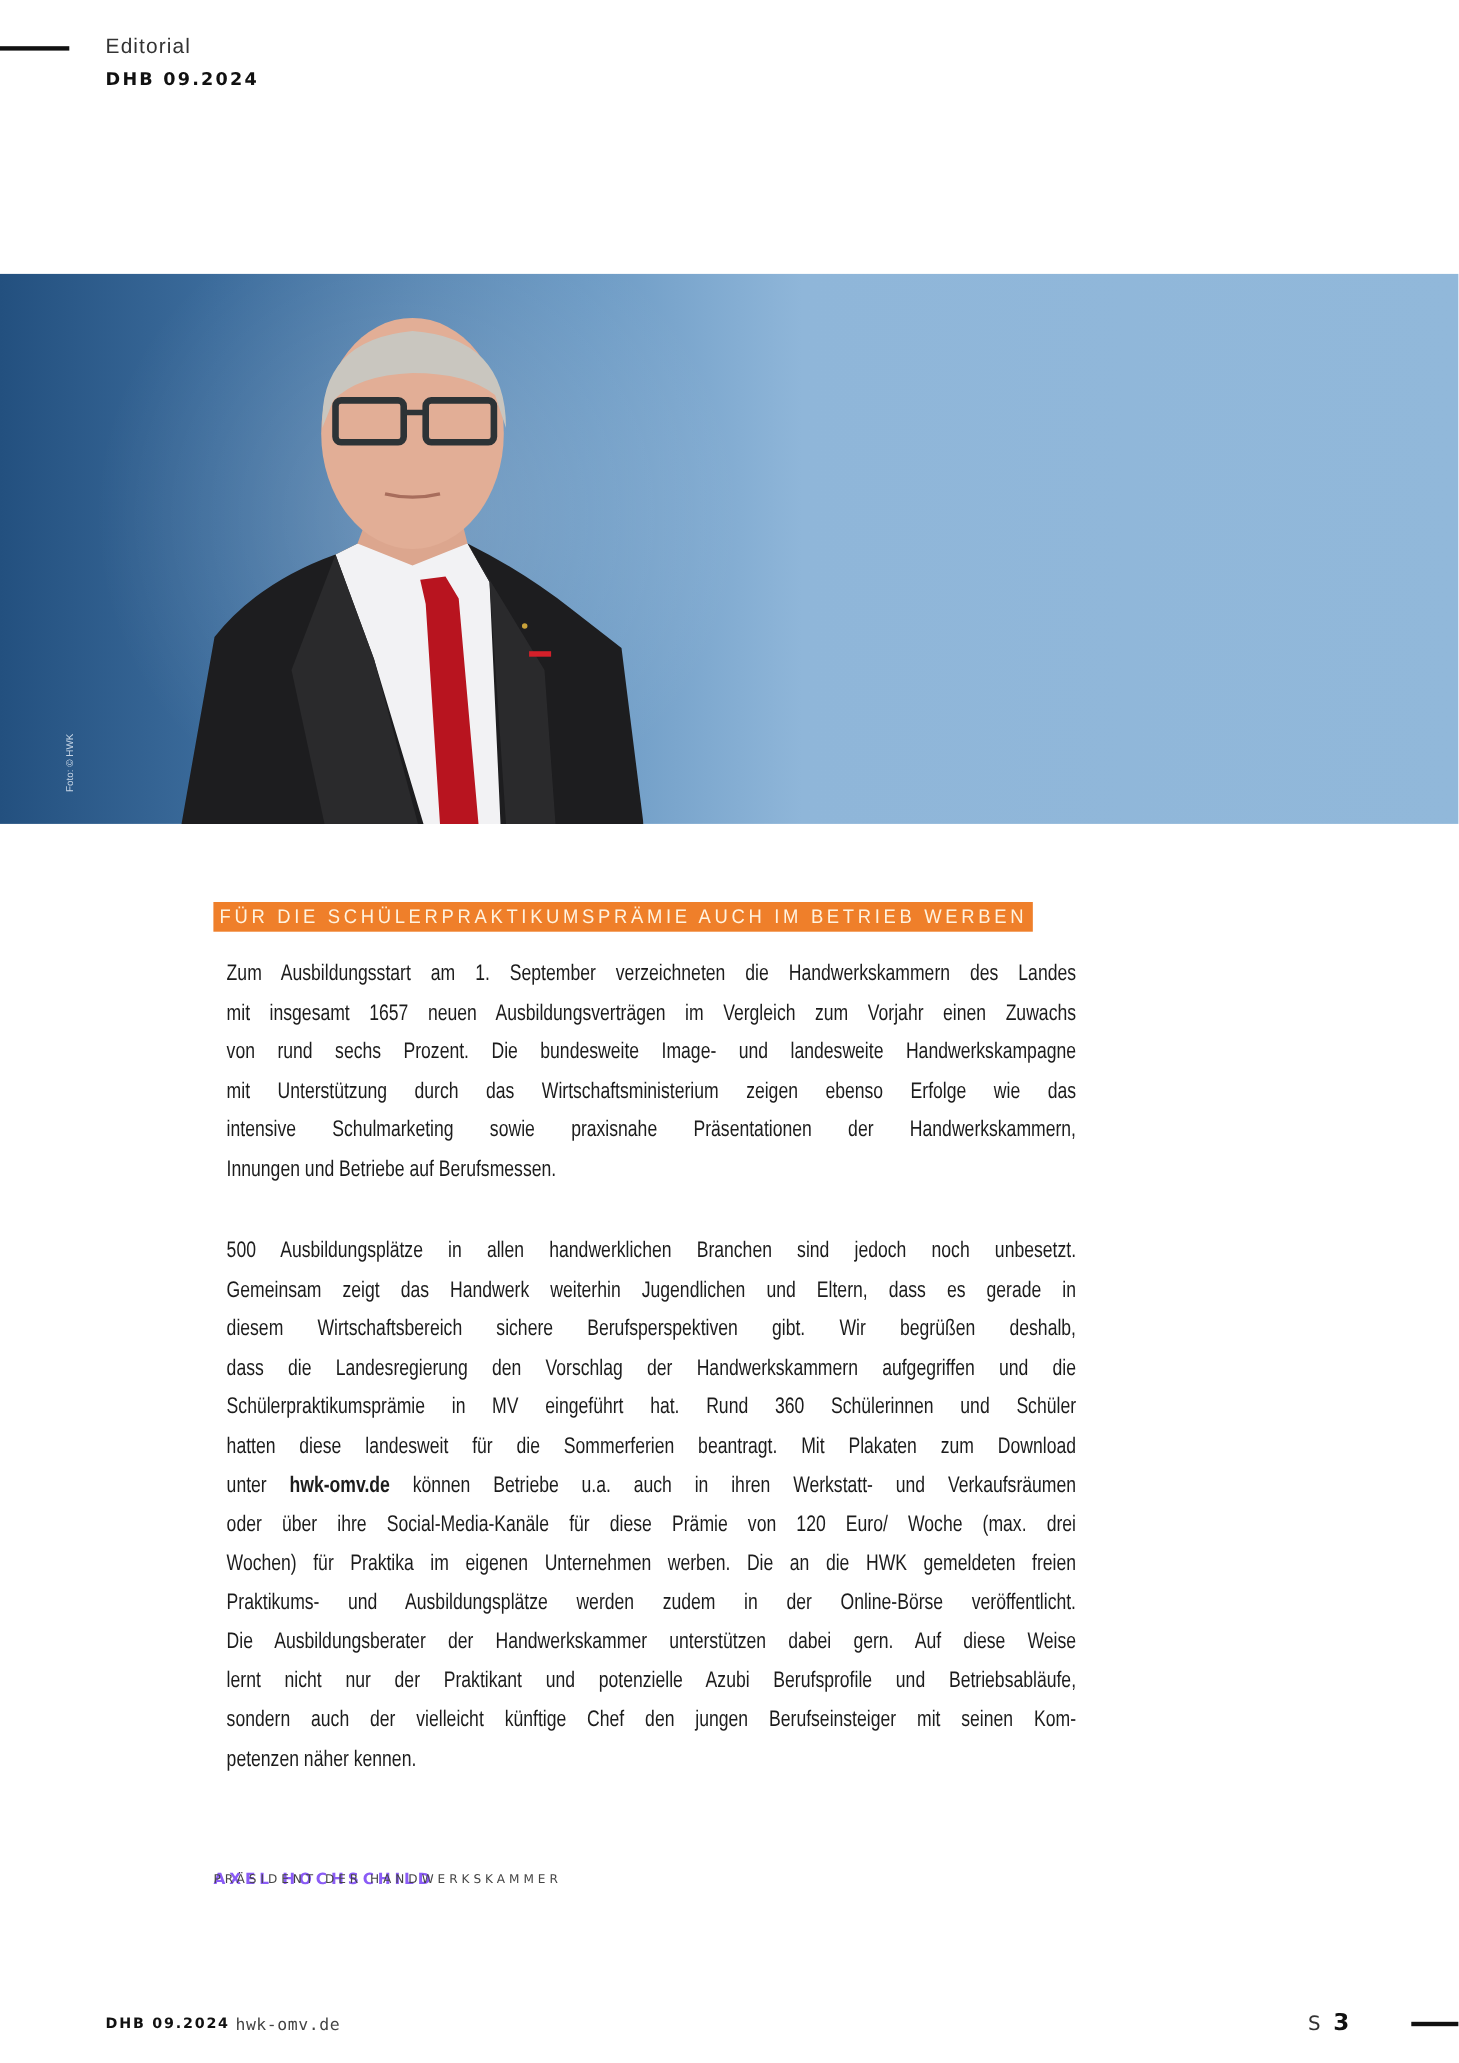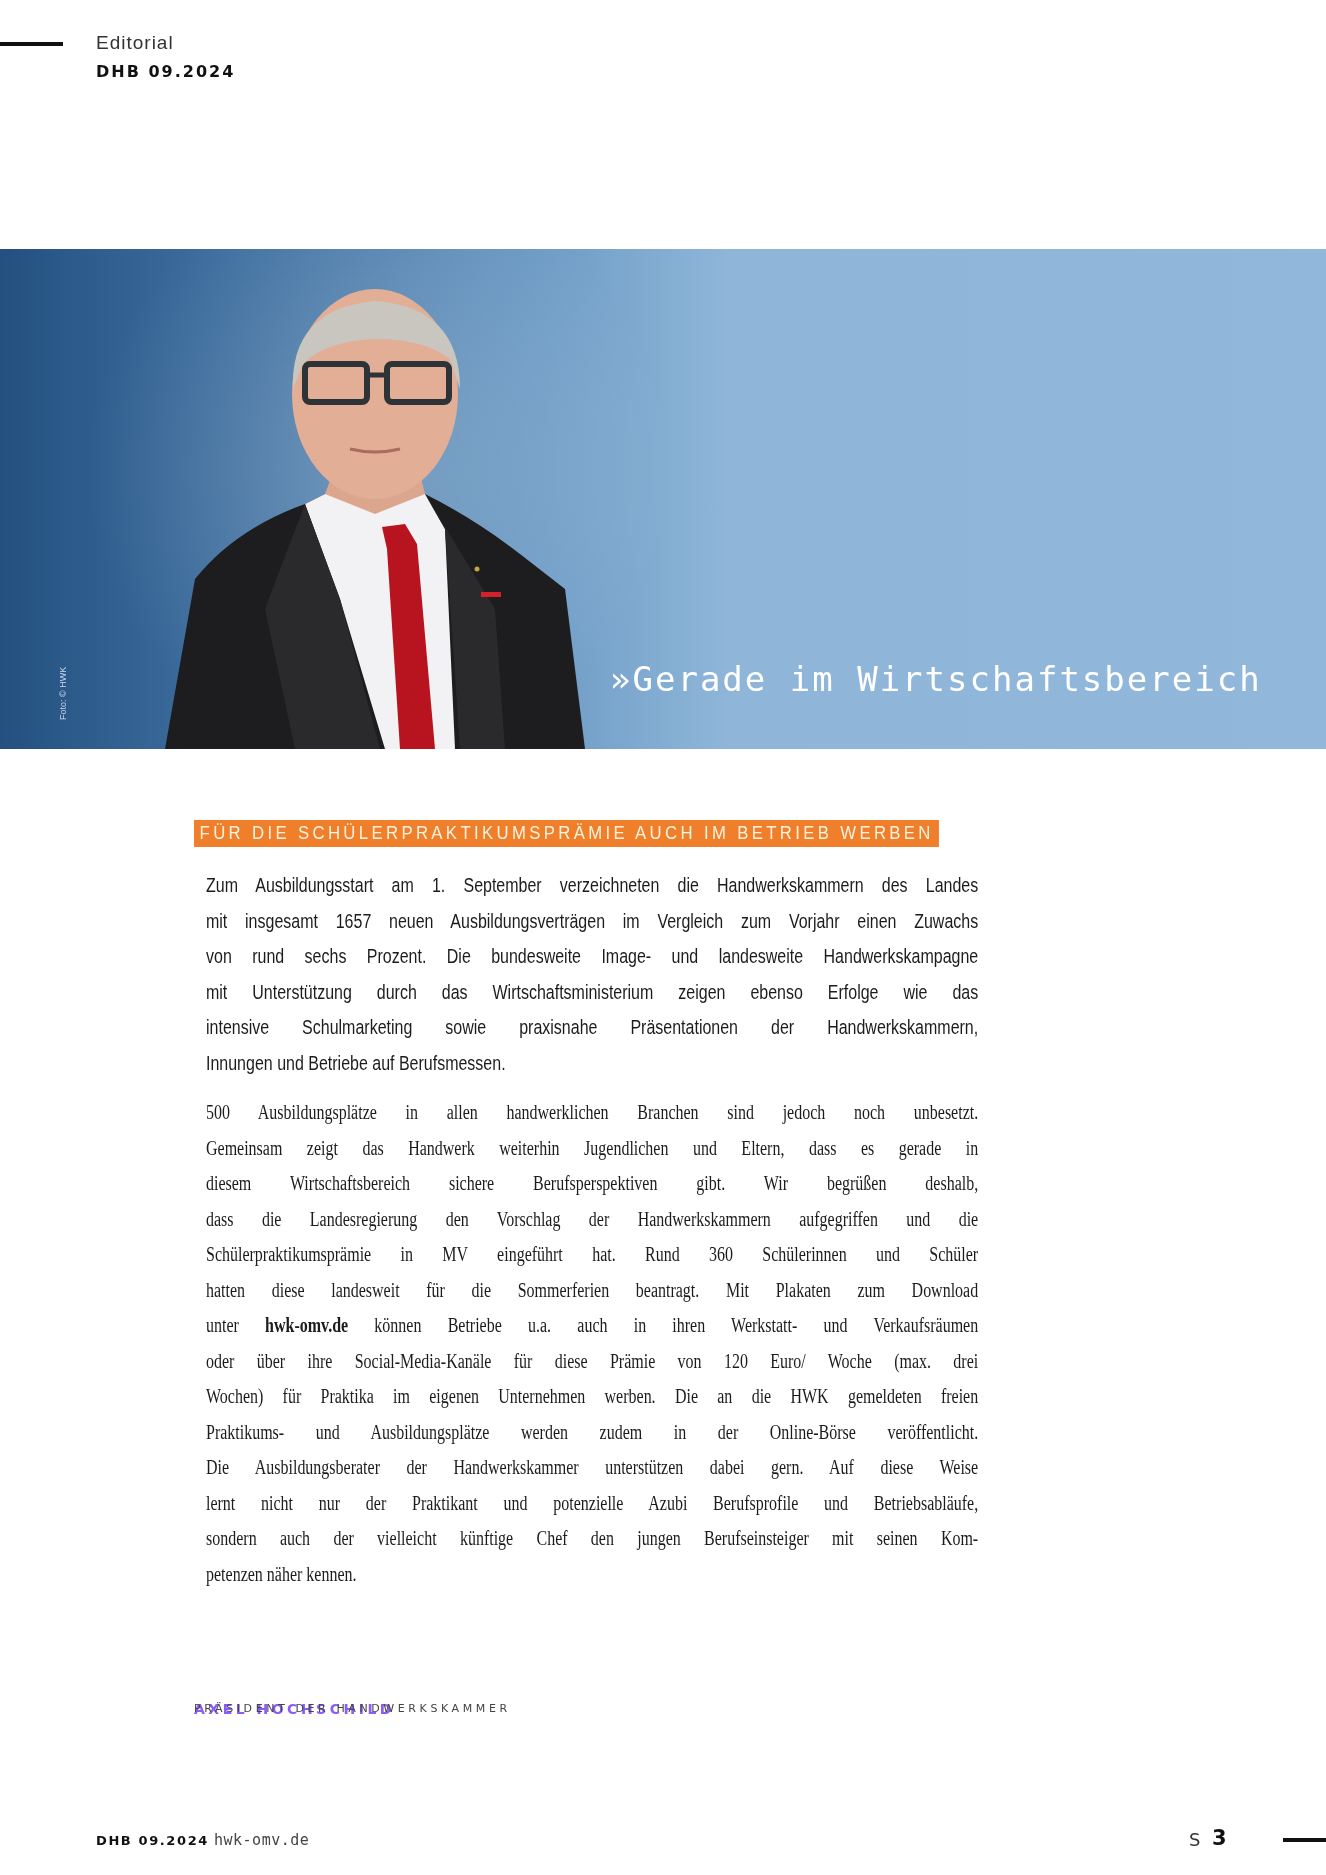--- a/index.html
+++ b/index.html
@@ -82,7 +82,6 @@
     <path d="M225 170 Q250 176 275 170" fill="none" stroke="#a86d5c" stroke-width="3"></path>
   </svg>
   <div class="quote">
-    <div>»Gerade im Wirtschaftsbereich</div>
 
   </div>
 </div>

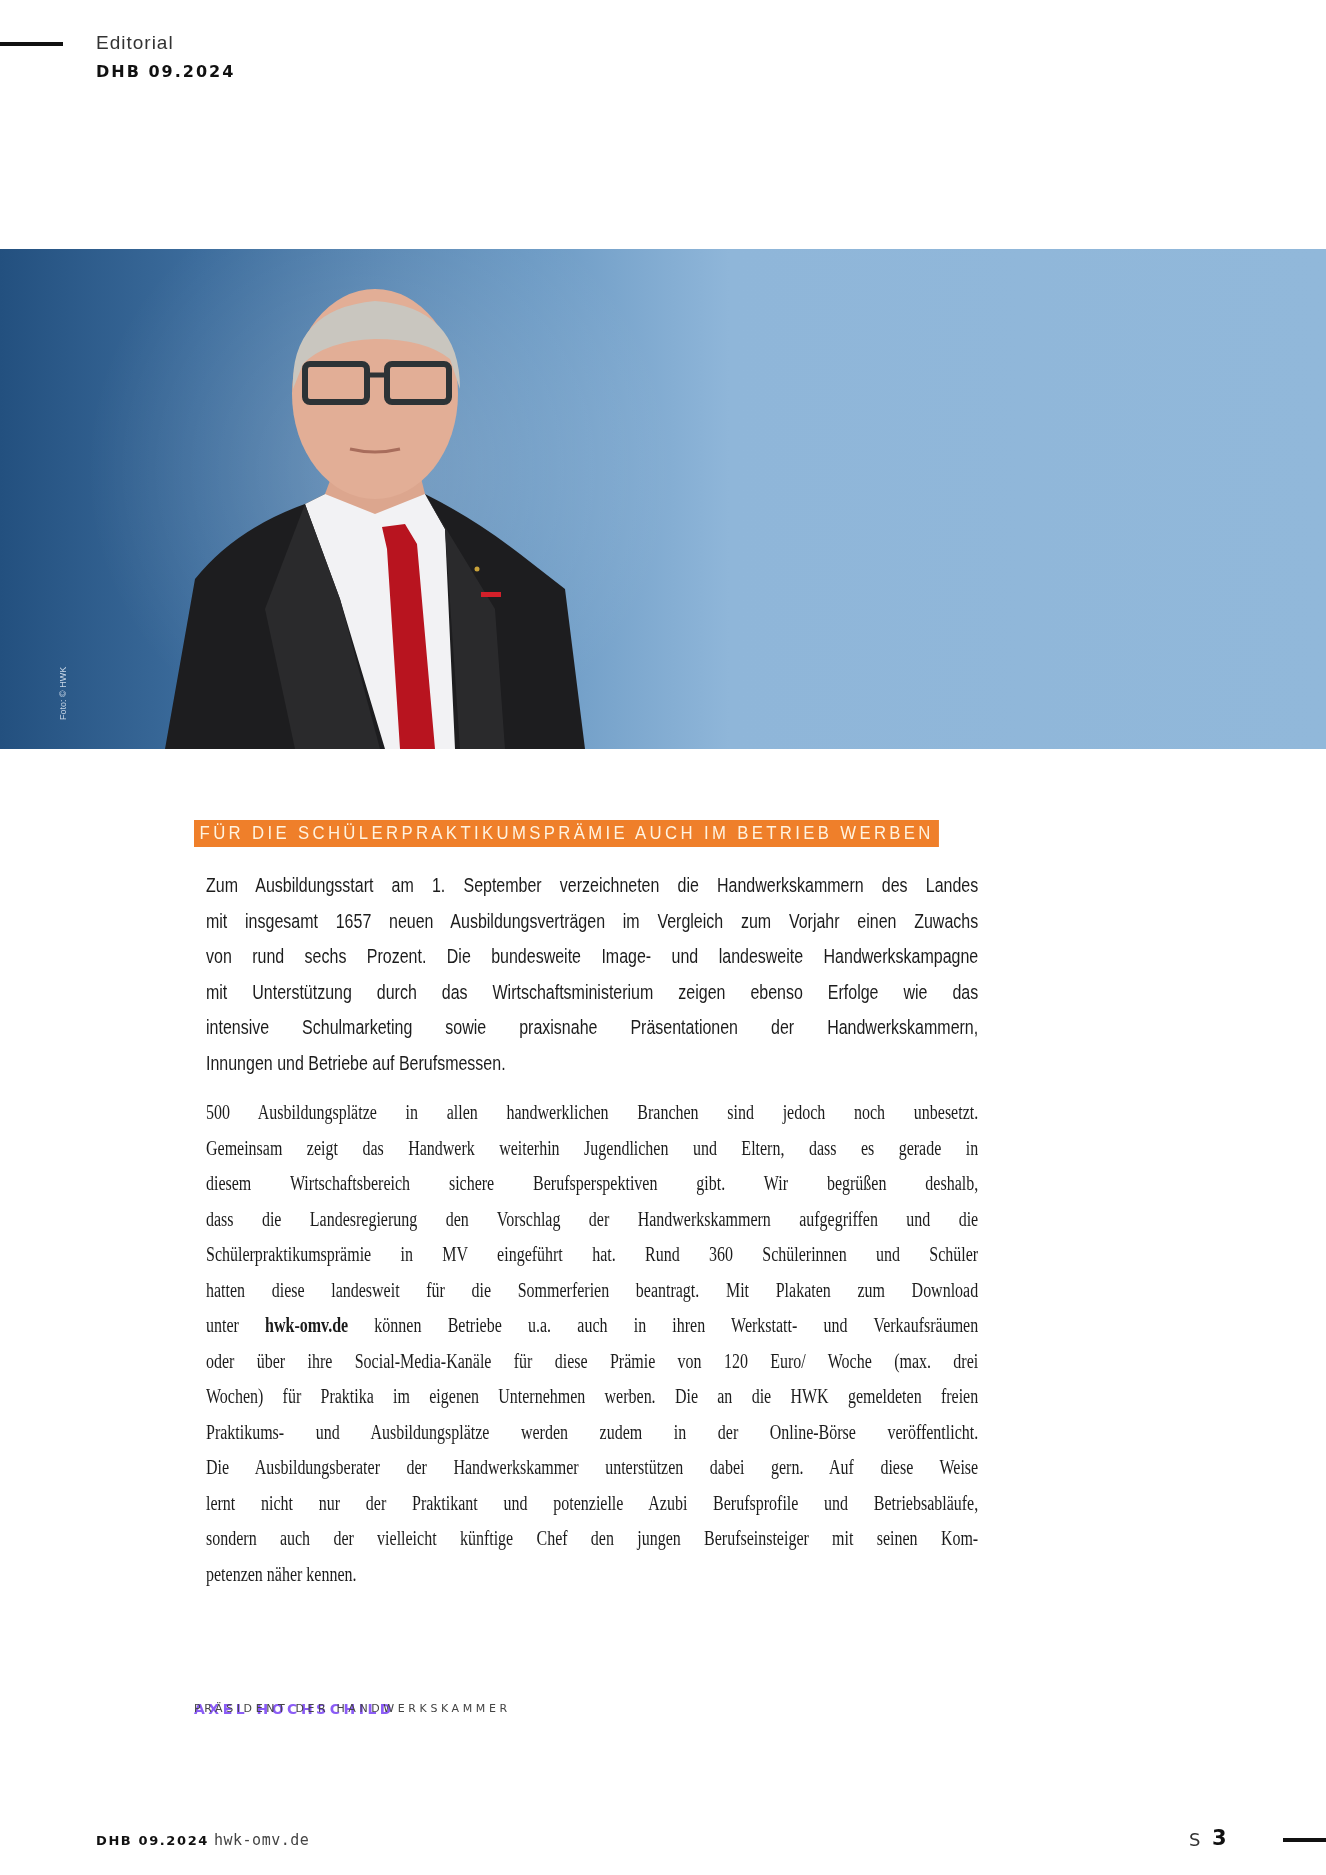--- a/index.html
+++ b/index.html
@@ -32,7 +32,7 @@
     font-size: 20.5px; line-height: 35.5px; color: #1c1c1c; }
   .body-text .line { white-space: nowrap; display: block; transform-origin: left center; transform: scaleX(0.78); width: 990px; text-align: justify; text-align-last: justify; }
   .body-text .line.last { text-align-last: left; }
-  .body-text .para + .para { margin-top: 15px; font-family: Liberation Serif, serif; }
+  .body-text .para + .para { margin-top: 39px; }
   .body-text b { font-weight: bold; }
 
   .author { position: absolute; left: 194px; top: 1665px; font-family: "DejaVu Sans", sans-serif; font-weight: bold;

